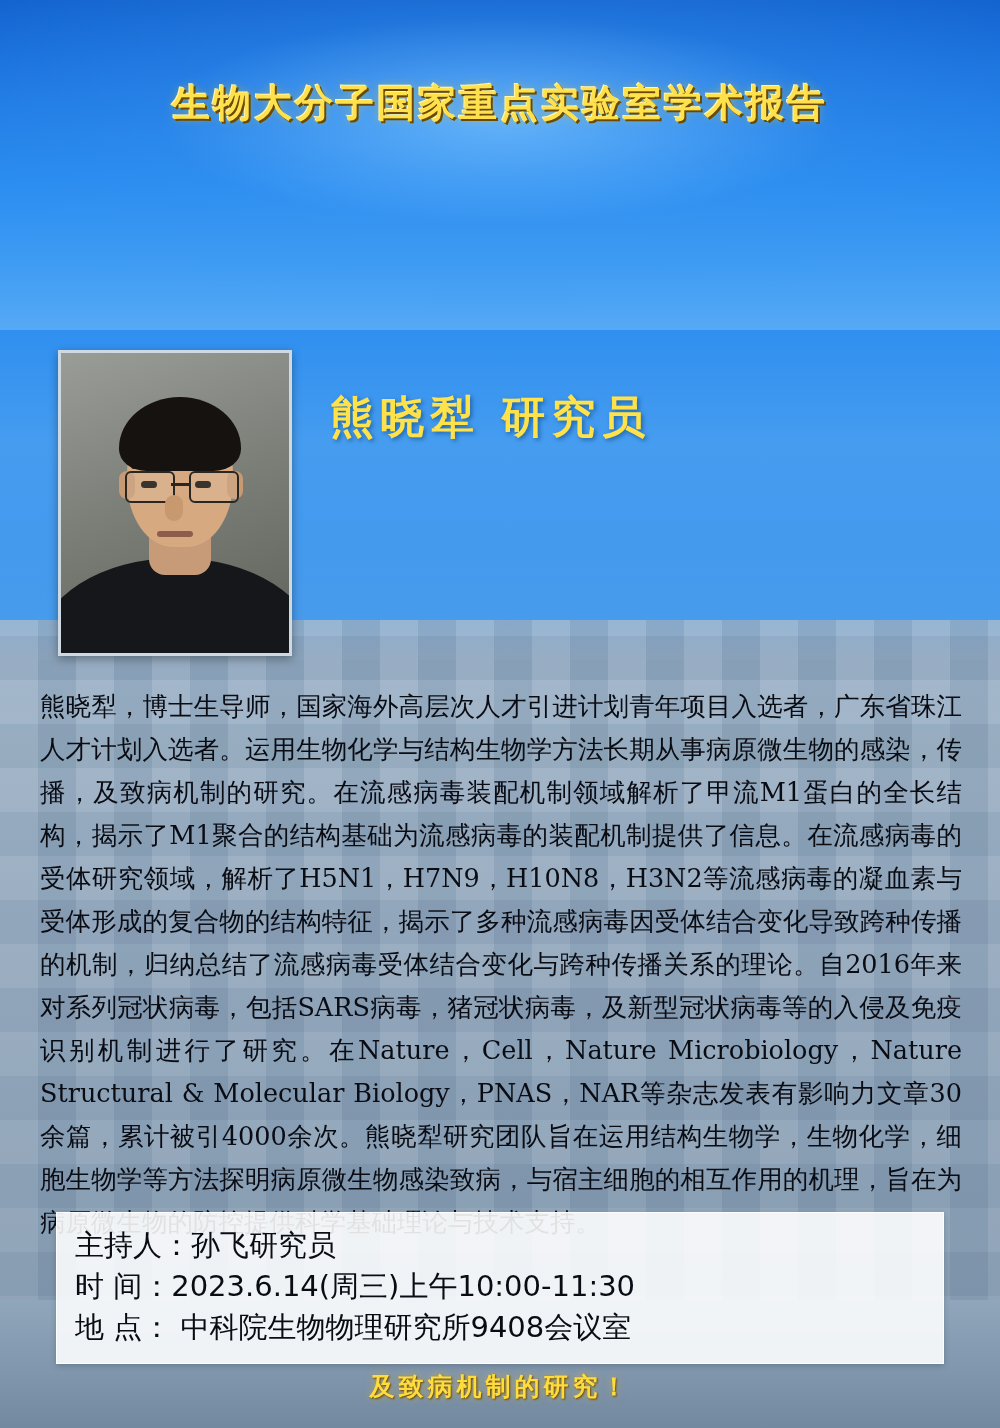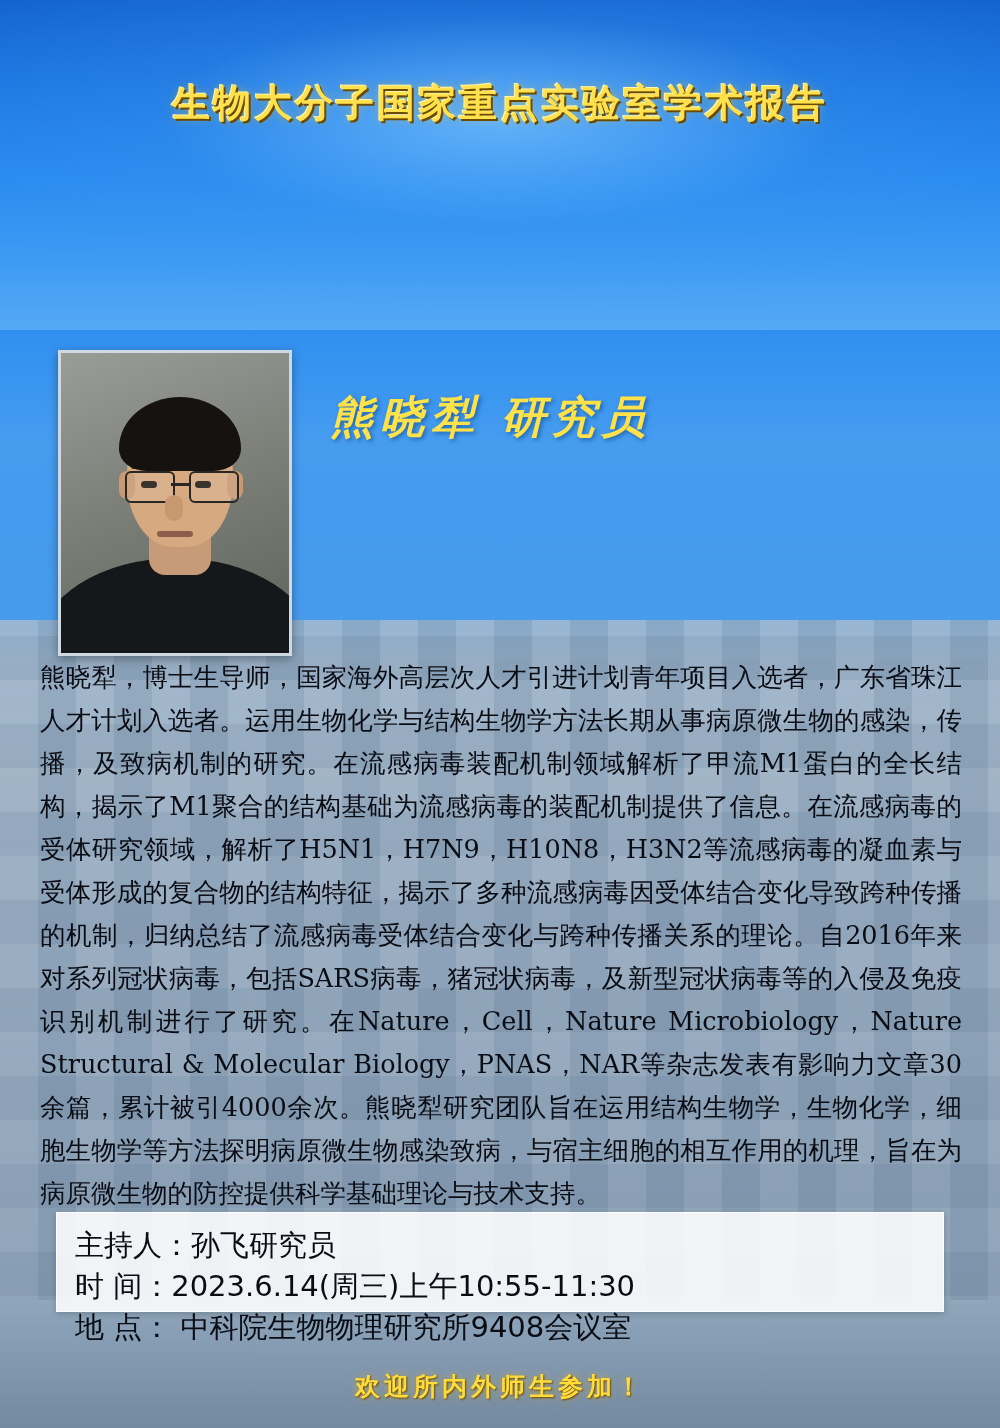--- a/index.html
+++ b/index.html
@@ -190,7 +190,6 @@
     letter-spacing: 6px;
     color: #ffe24a;
     text-shadow: 2px 2px 4px rgba(0,50,100,0.5);
-    font-style: italic;
   }
   .speaker-affil {
     position: absolute;

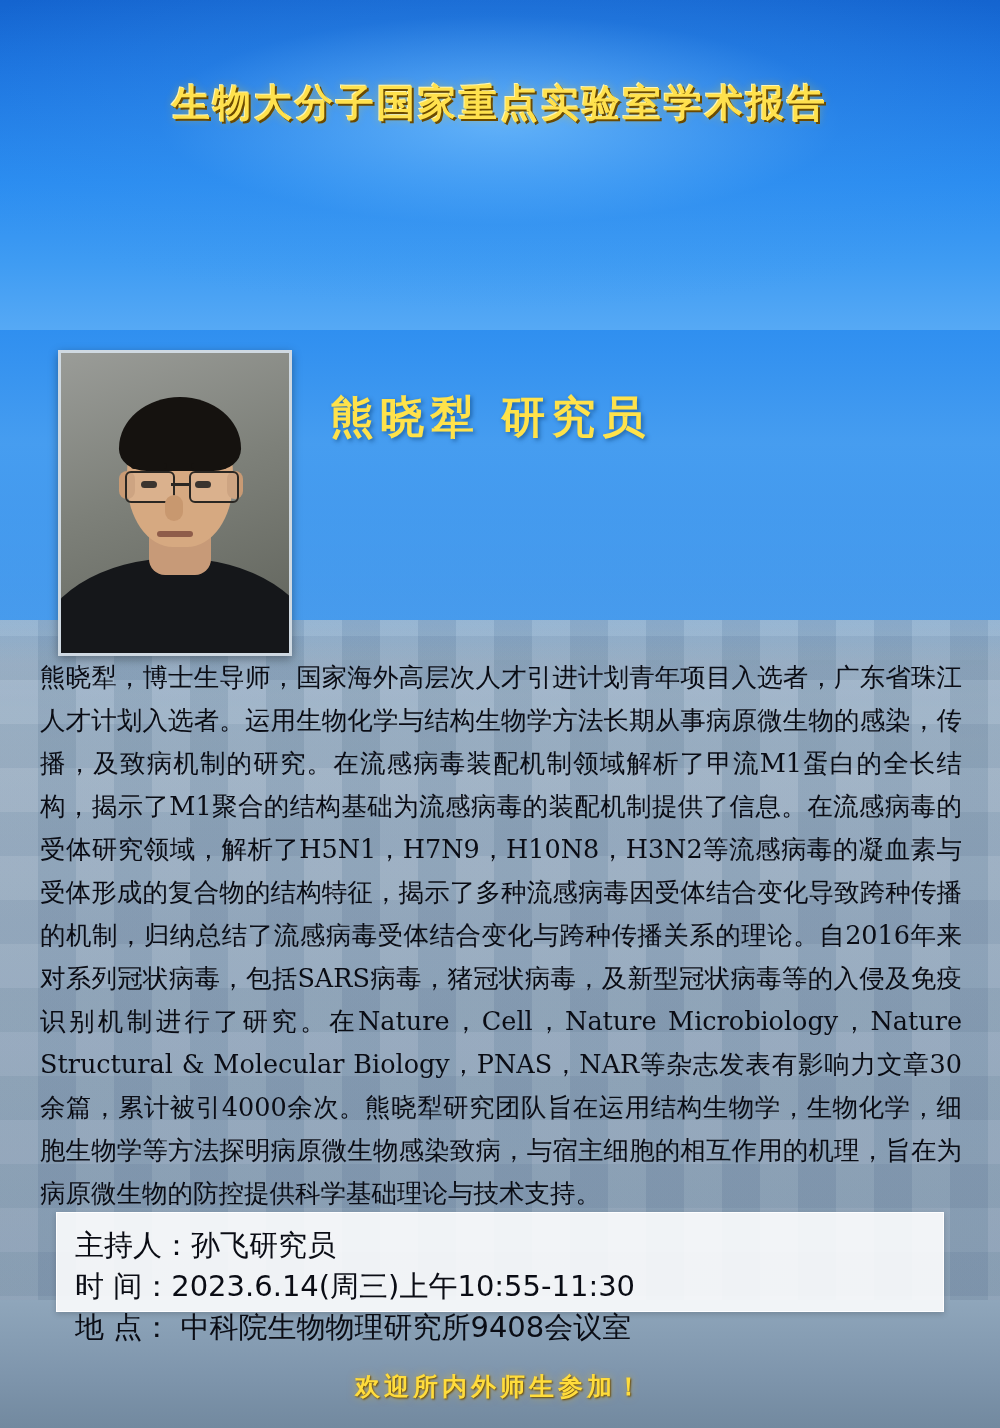--- a/index.html
+++ b/index.html
@@ -207,7 +207,7 @@
   .bio {
     position: absolute;
     left: 40px;
-    top: 656px;
+    top: 685px;
     width: 922px;
     font-family: "DejaVu Serif", serif;
     font-size: 25.5px;

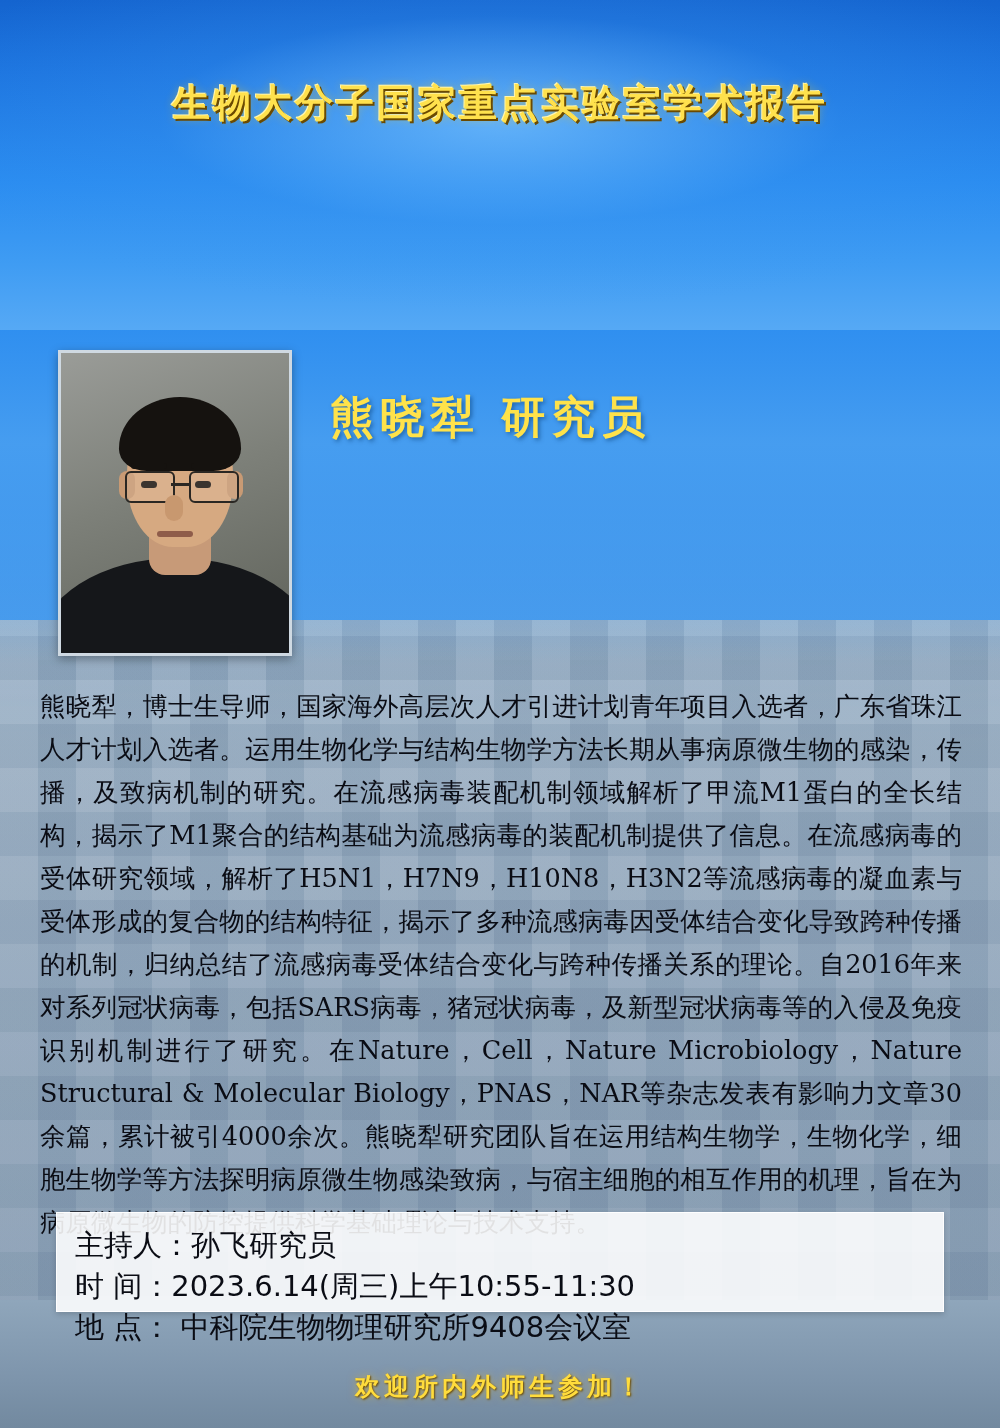--- a/index.html
+++ b/index.html
@@ -223,7 +223,7 @@
     left: 56px;
     top: 1212px;
     width: 888px;
-    height: 100px;
+    height: 152px;
     background: rgba(255,255,255,0.88);
     border: 1px solid rgba(255,255,255,0.9);
     box-shadow: 0 2px 6px rgba(0,0,0,0.18);

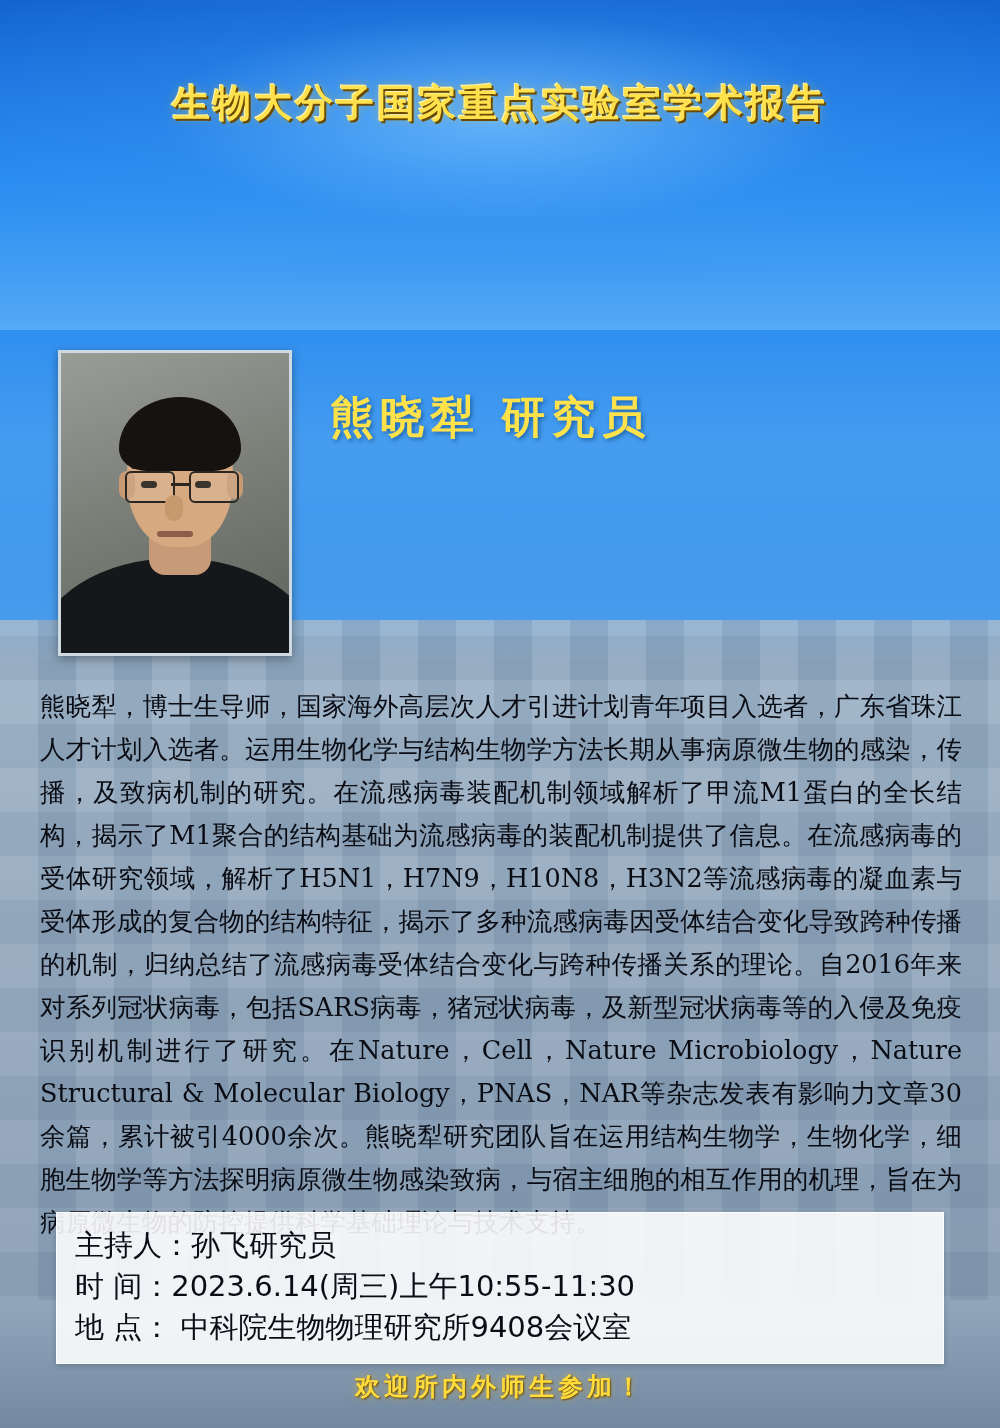--- a/index.html
+++ b/index.html
@@ -294,7 +294,7 @@
 
   <div class="info-box">
     <div class="info-line">主持人：孙飞研究员</div>
-    <div class="info-line">时 间：2023.6.14(周三)上午10:55-11:30</div>
+    <div class="info-line">时 间：2023.6.14(周三)上午10:00-11:30</div>
     <div class="info-line">地 点： 中科院生物物理研究所9408会议室</div>
   </div>
 

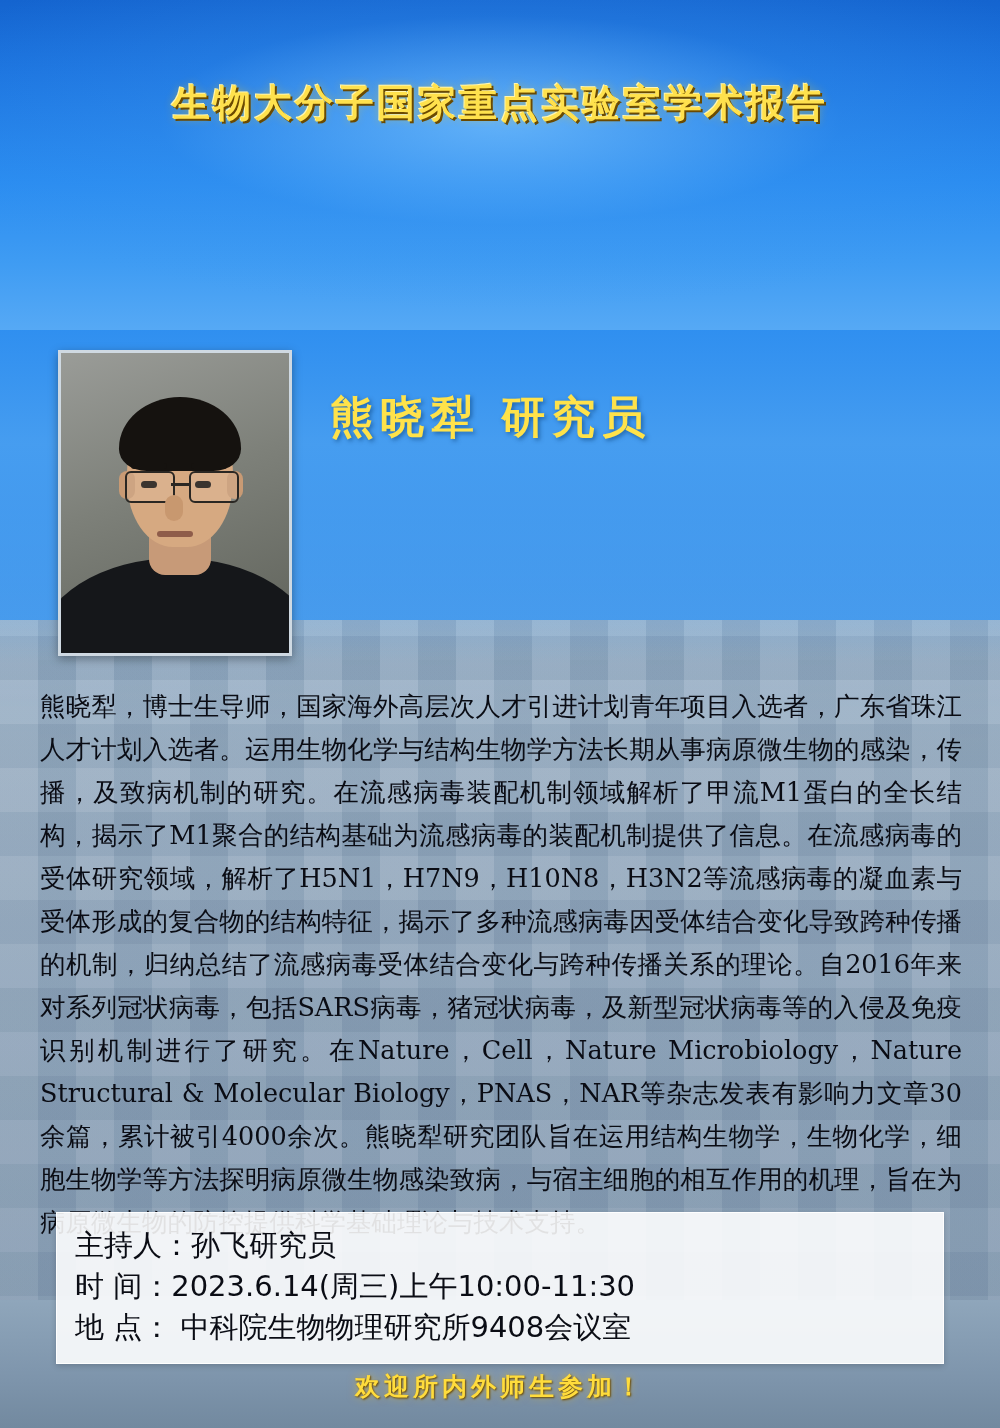--- a/index.html
+++ b/index.html
@@ -298,7 +298,7 @@
     <div class="info-line">地 点： 中科院生物物理研究所9408会议室</div>
   </div>
 
-  <div class="footer-note">欢迎所内外师生参加！</div>
+  <div class="footer-note">及致病机制的研究！</div>
 
 </div>
 

